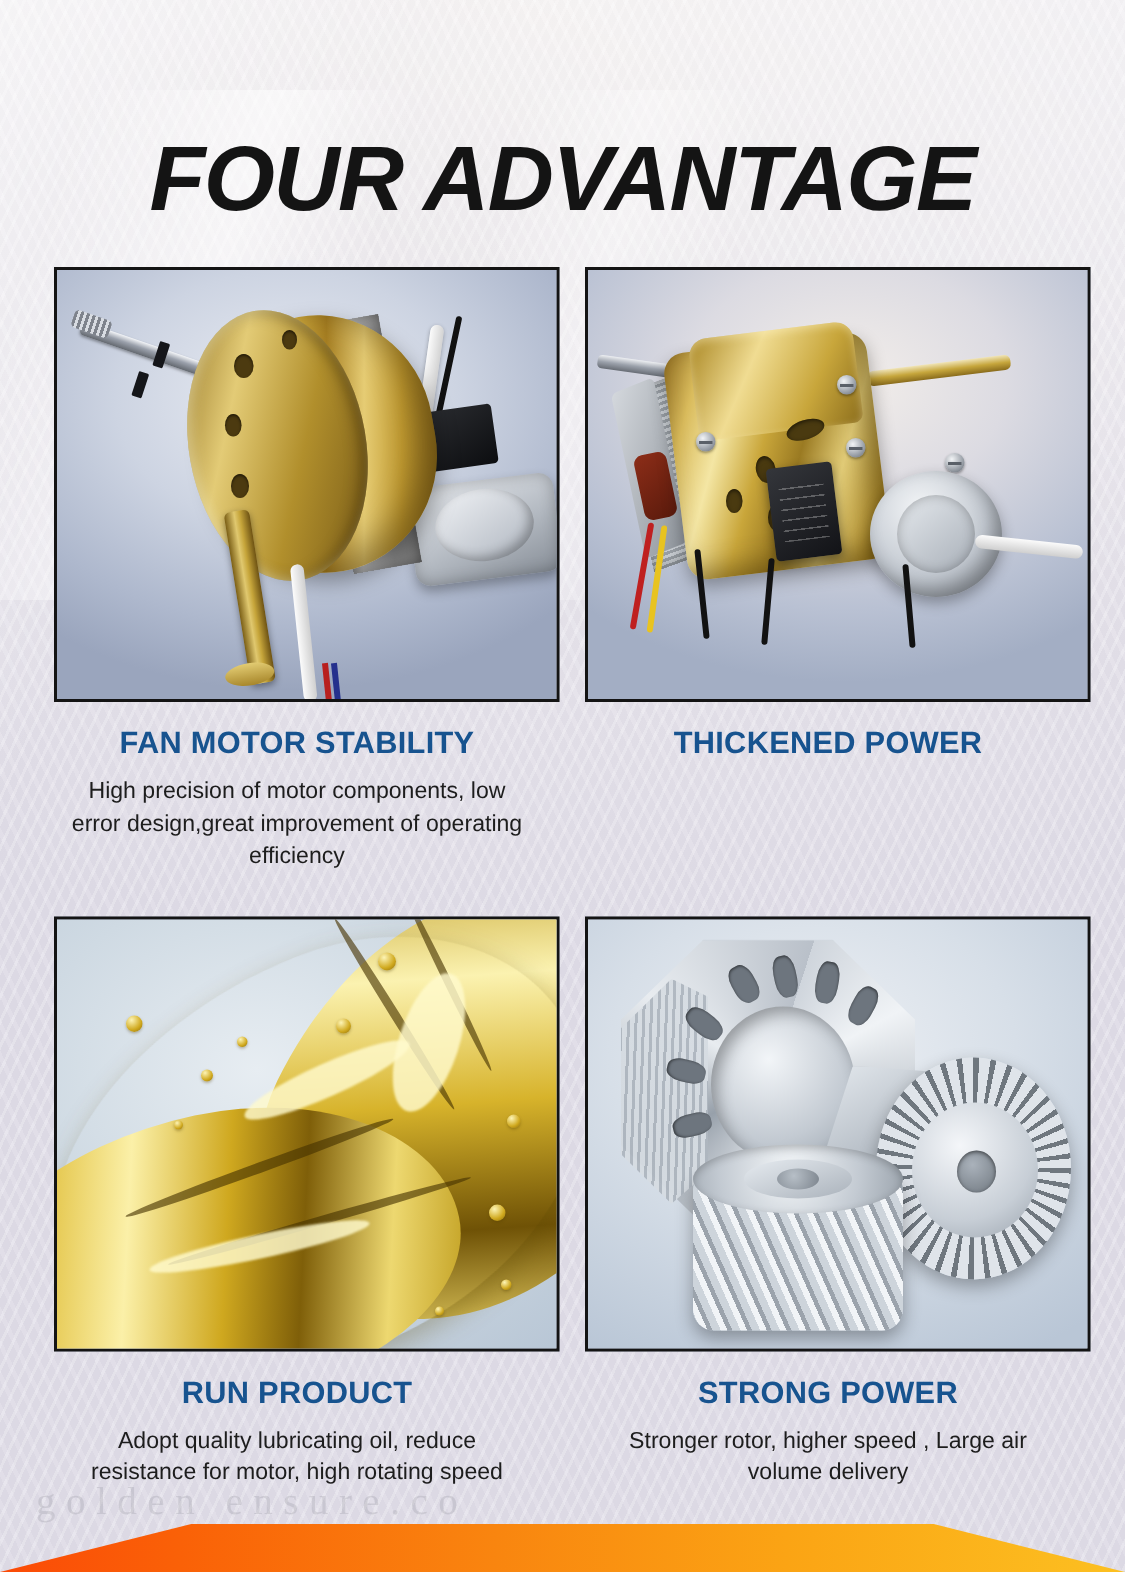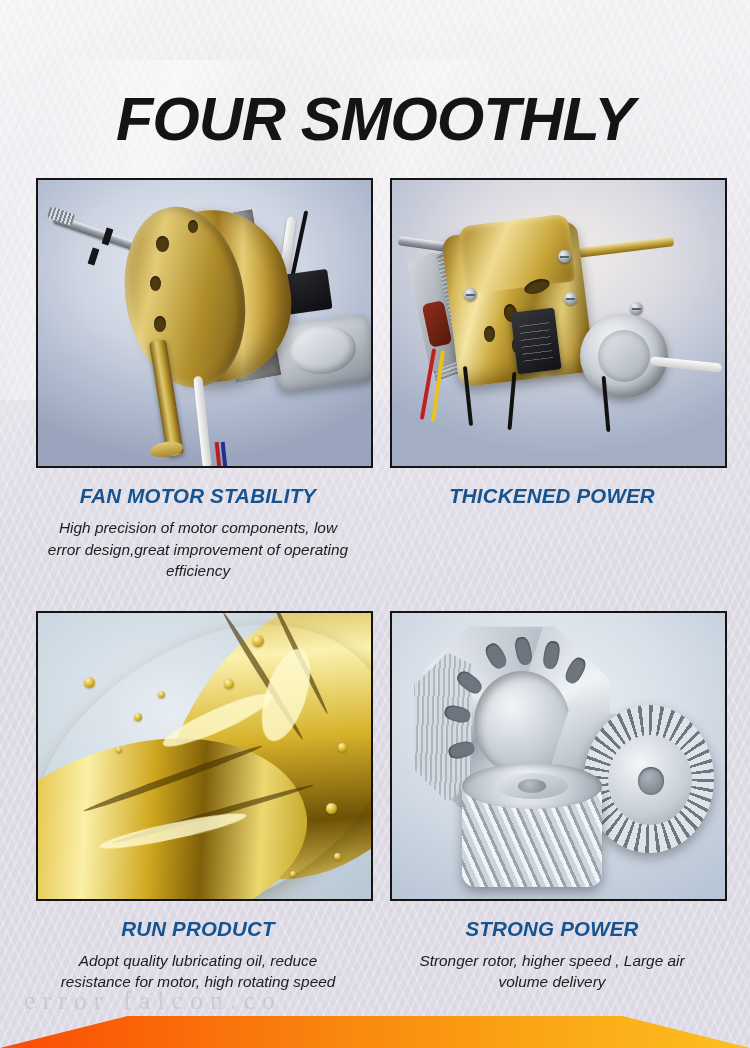--- a/index.html
+++ b/index.html
@@ -315,7 +315,7 @@
 <div id="page">
 
 
-  <div class="big-title">FOUR SMOOTHLY</div>
+  <div class="big-title">FOUR ADVANTAGE</div>
 
   <div class="grid">
 

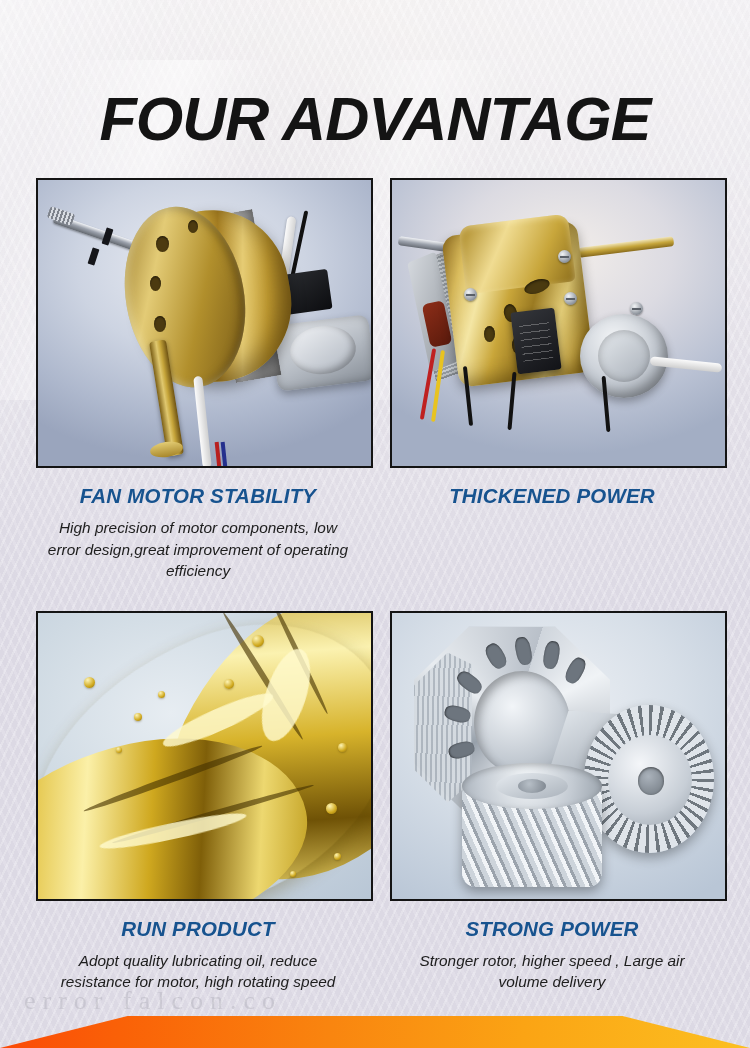--- a/index.html
+++ b/index.html
@@ -62,7 +62,7 @@
   
   .grid{position:absolute;left:0;top:178px;width:750px;z-index:5;}
   .row{display:flex;justify-content:center;gap:30px;}
-  .card{width:324px;font-style:italic;}
+  .card{width:324px;}
   .card-figure{
     width:333px;height:286px;border:2px solid #141414;
     position:relative;overflow:hidden;background:#b9c2d4;

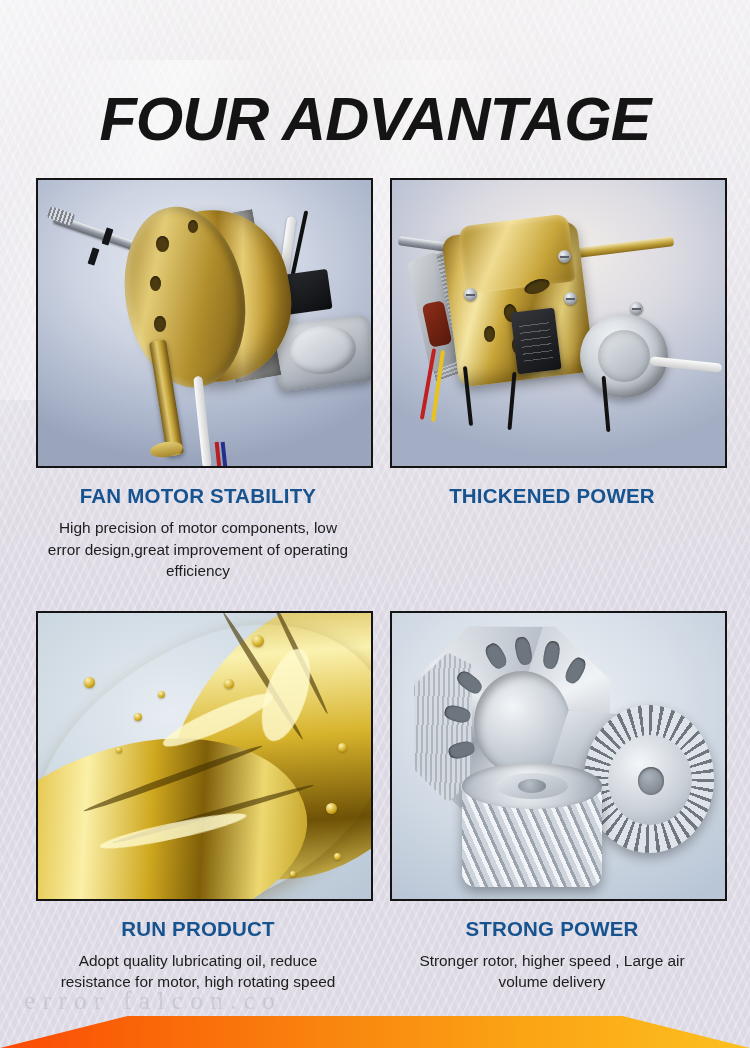--- a/index.html
+++ b/index.html
@@ -443,7 +443,7 @@
     </div>
   </div>
 
-  <div class="watermark">error falcon.co</div>
+  <div class="watermark">golden ensure.co</div>
   <div class="footer-shape"></div>
 
 </div>

